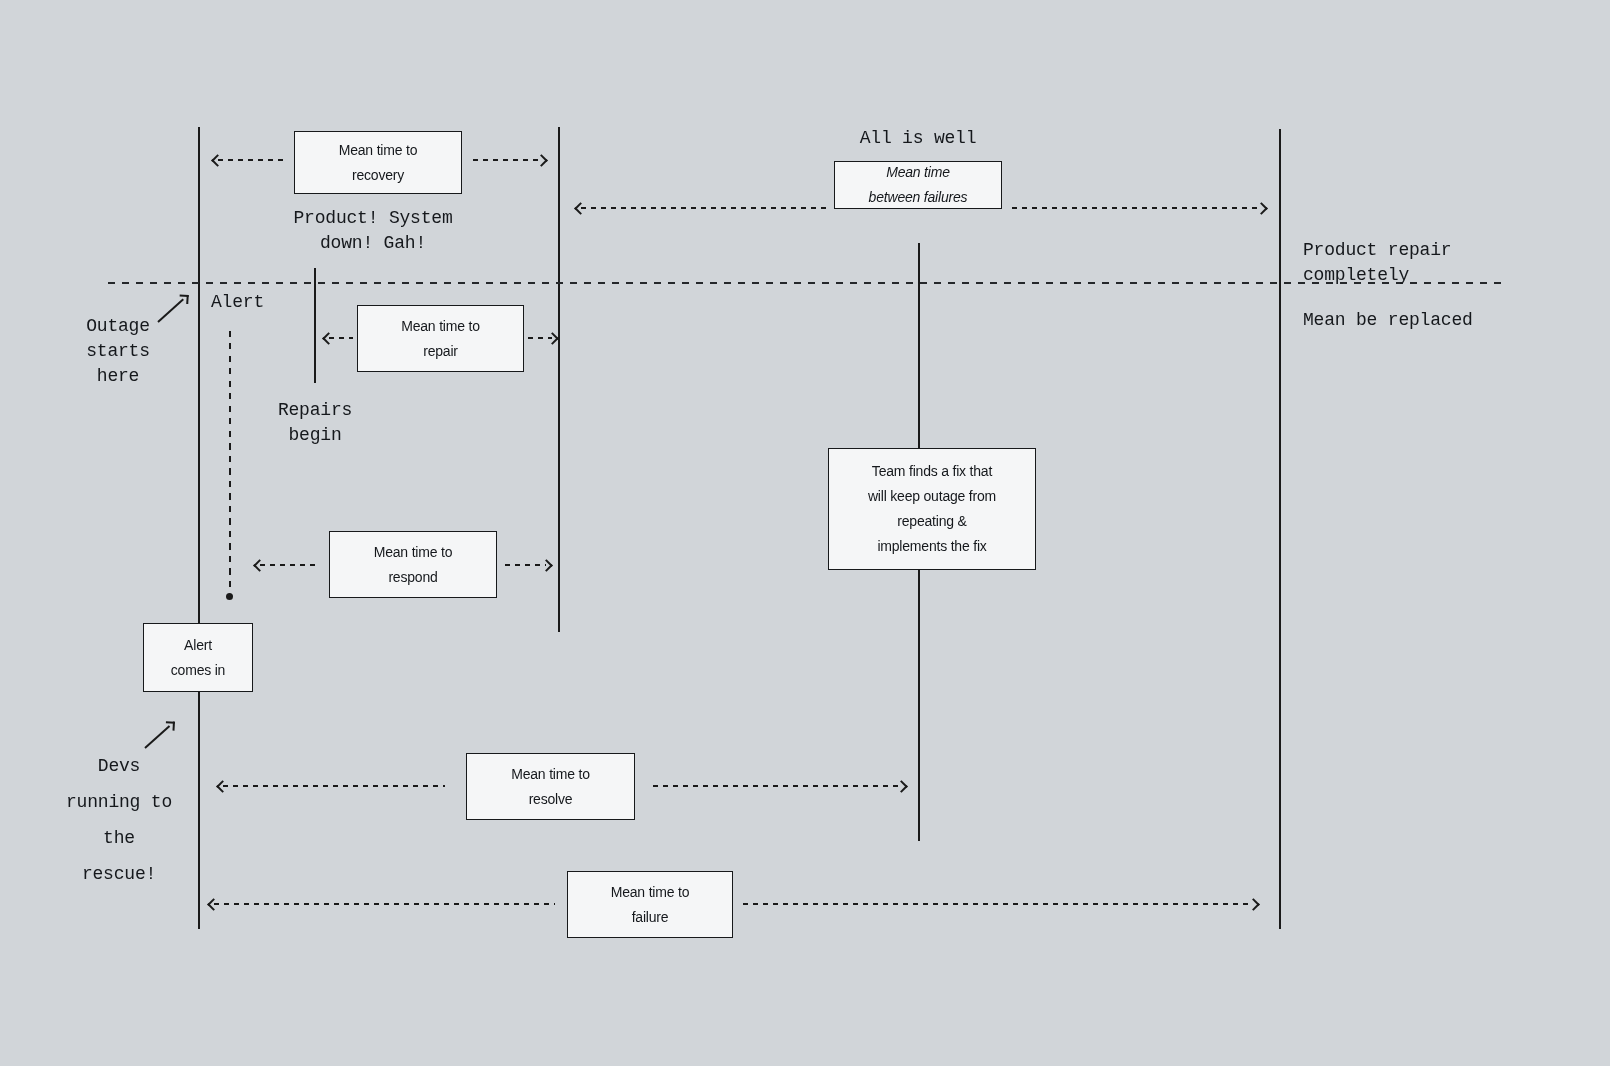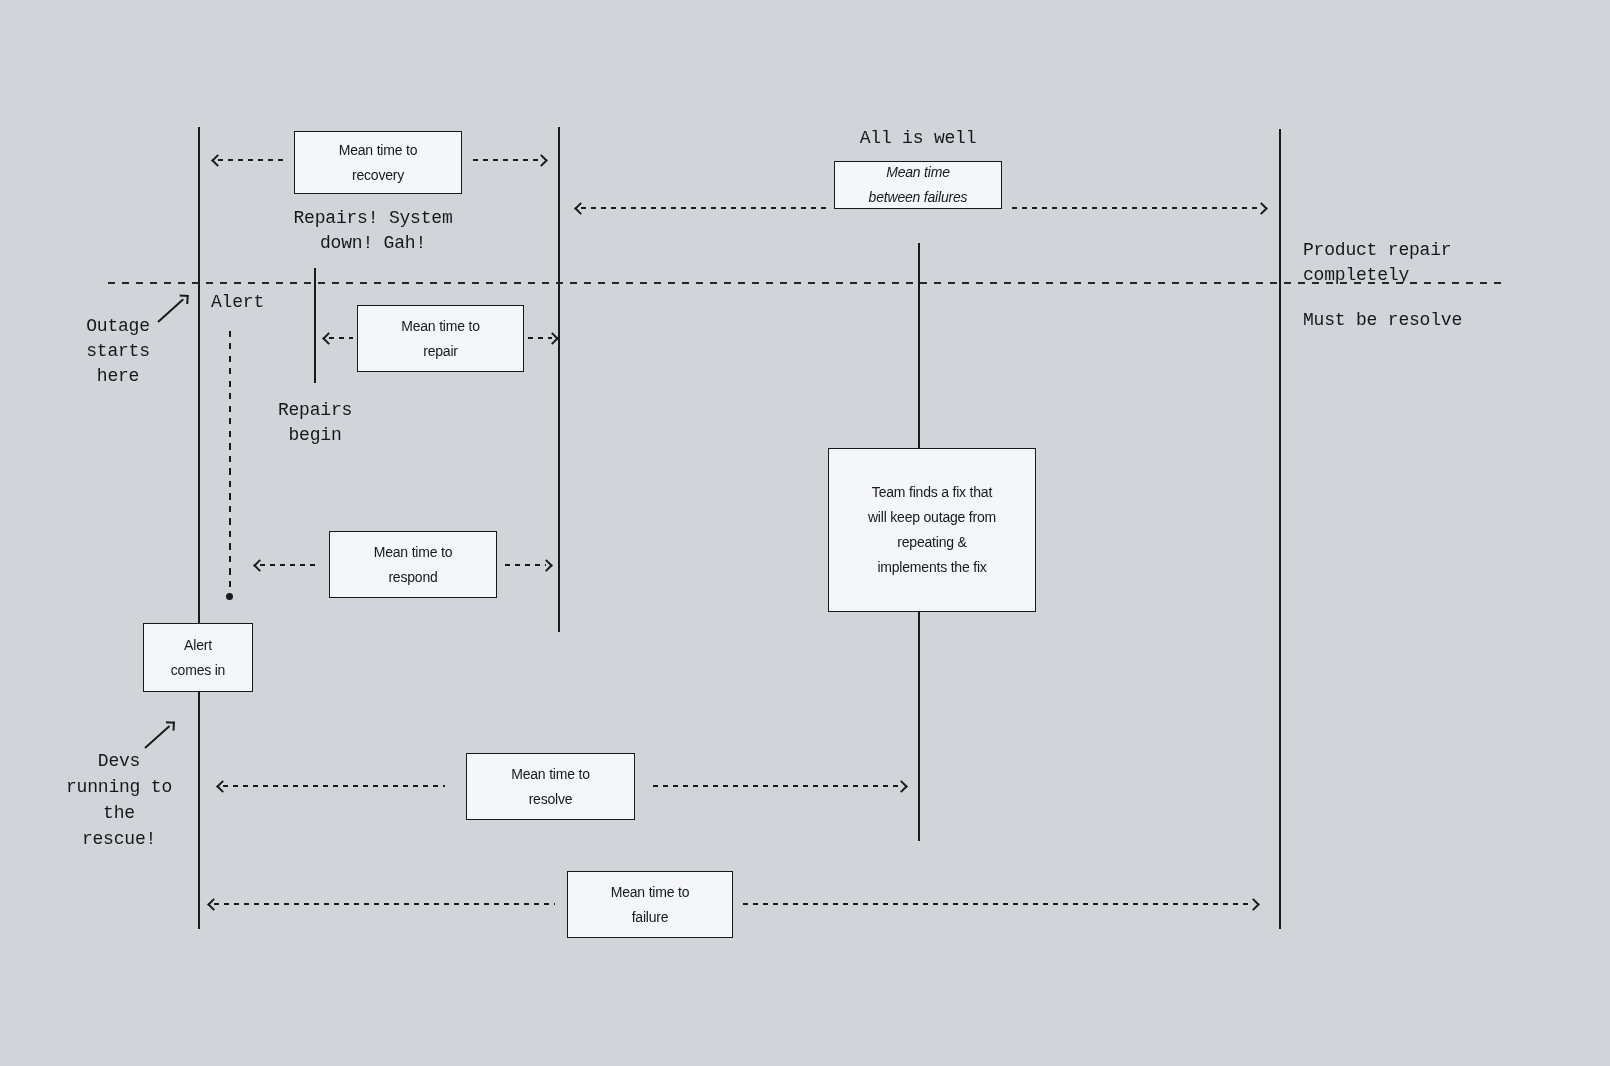--- a/index.html
+++ b/index.html
@@ -123,7 +123,7 @@
 failure</div>
 
   <div class="lbl" style="left:843px;top:126px;width:150px;">All is well</div>
-  <div class="lbl" style="left:288px;top:206px;width:170px;">Repairs! System
+  <div class="lbl" style="left:288px;top:206px;width:170px;">Product! System
 down! Gah!</div>
   <div class="lbl left" style="left:1303px;top:238px;width:230px;">Product repair completely</div>
   <div class="lbl left" style="left:1303px;top:308px;width:230px;">Must be resolve</div>

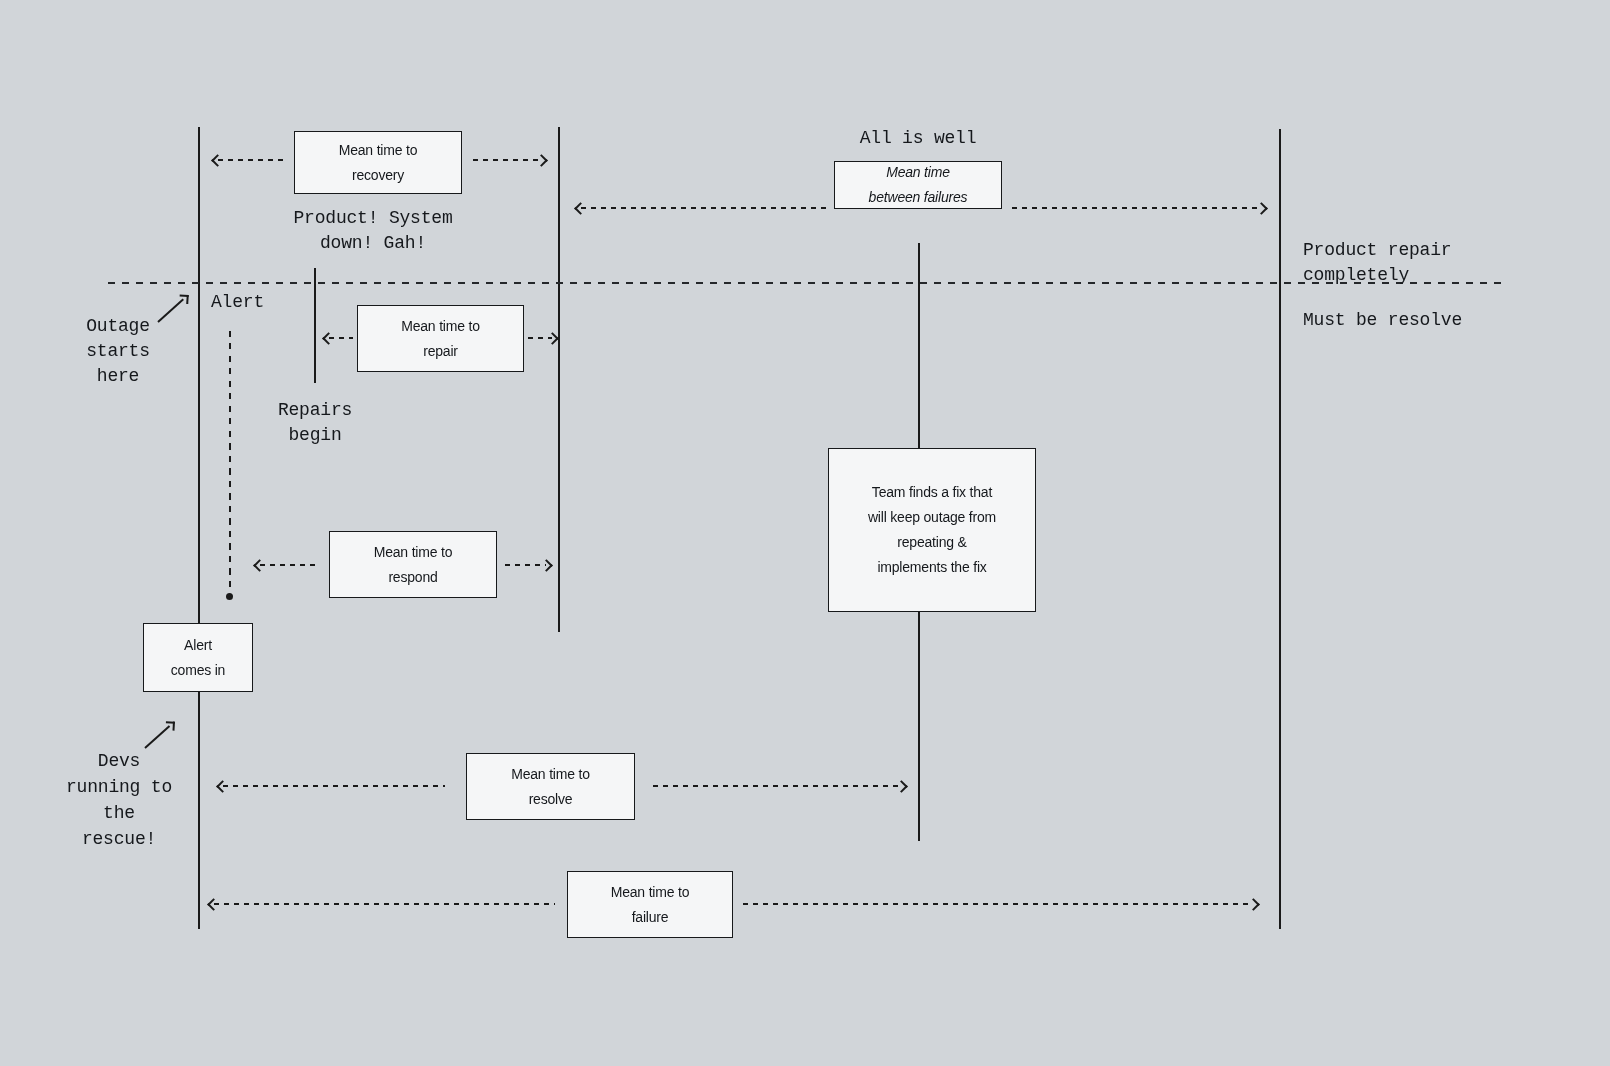--- a/index.html
+++ b/index.html
@@ -126,7 +126,7 @@
   <div class="lbl" style="left:288px;top:206px;width:170px;">Product! System
 down! Gah!</div>
   <div class="lbl left" style="left:1303px;top:238px;width:230px;">Product repair completely</div>
-  <div class="lbl left" style="left:1303px;top:308px;width:230px;">Must be resolve</div>
+  <div class="lbl left" style="left:1303px;top:308px;width:230px;">Mean be replaced</div>
   <div class="lbl left" style="left:211px;top:290px;width:70px;">Alert</div>
   <div class="lbl" style="left:73px;top:314px;width:90px;">Outage
 starts

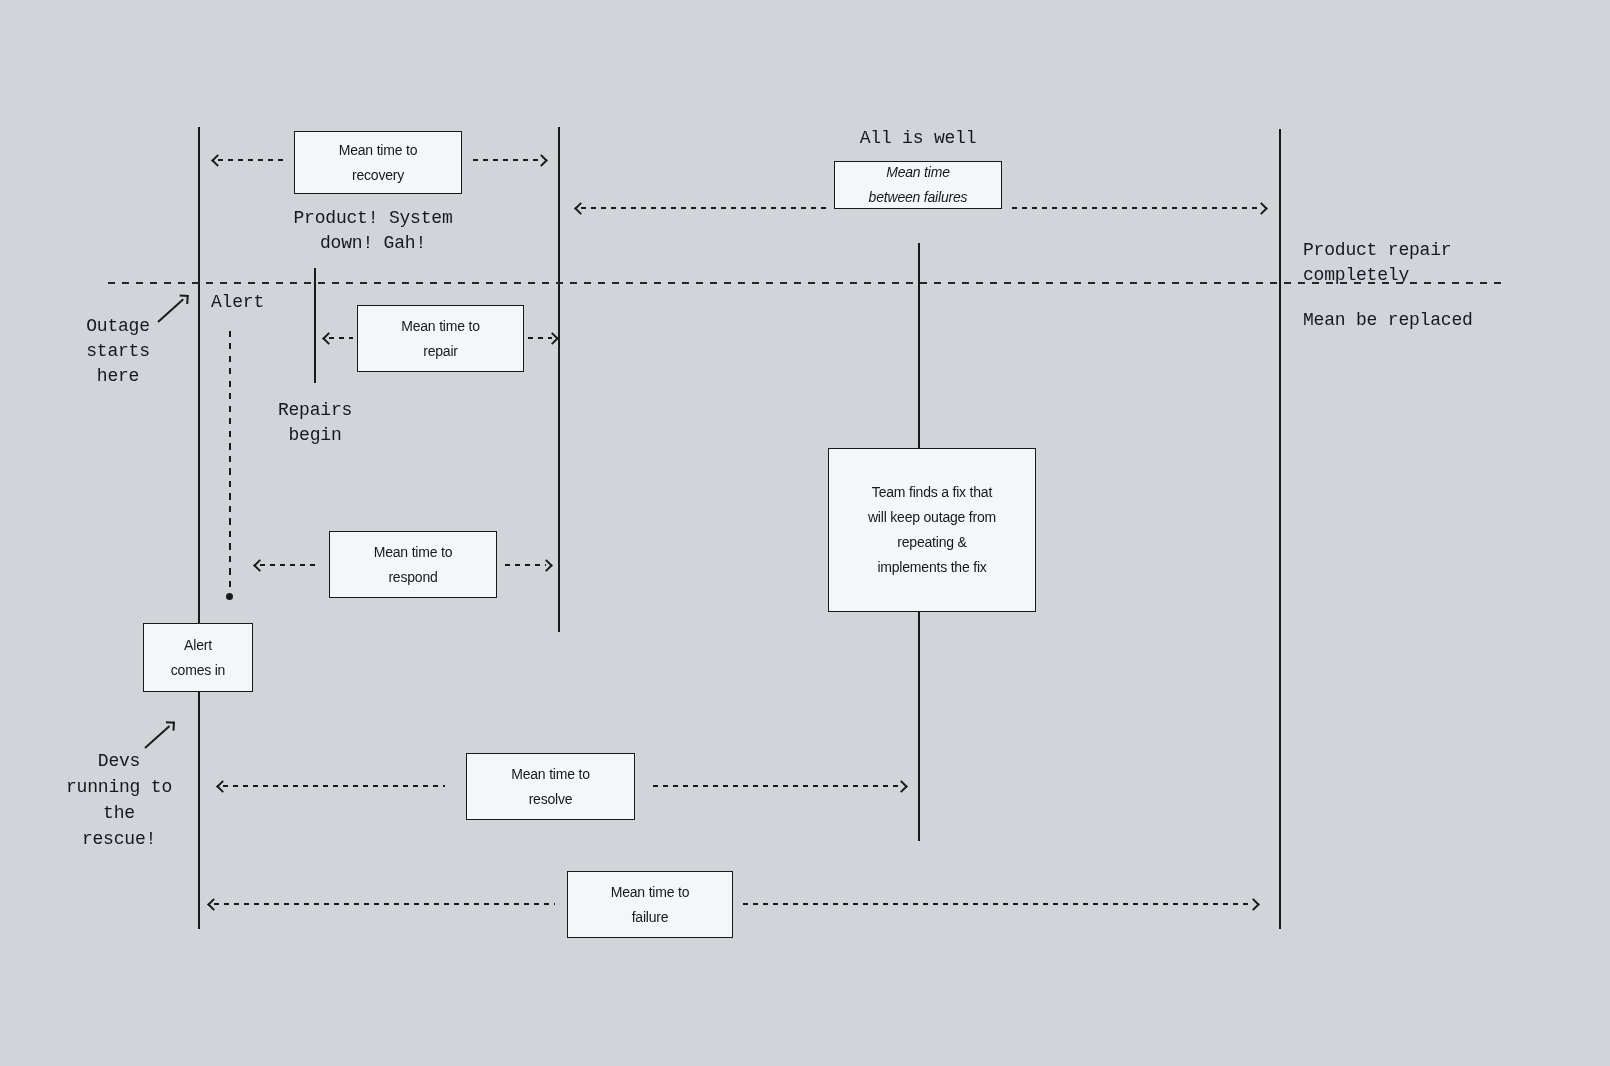--- a/index.html
+++ b/index.html
@@ -113,7 +113,7 @@
 respond</div>
   <div class="nbox" style="left:143px;top:623px;width:110px;height:69px;">Alert
 comes in</div>
-  <div class="nbox" style="left:828px;top:448px;width:208px;height:164px;">Team finds a fix that
+  <div class="nbox" style="left:828px;top:448px;width:208px;height:122px;">Team finds a fix that
 will keep outage from
 repeating &amp;
 implements the fix</div>

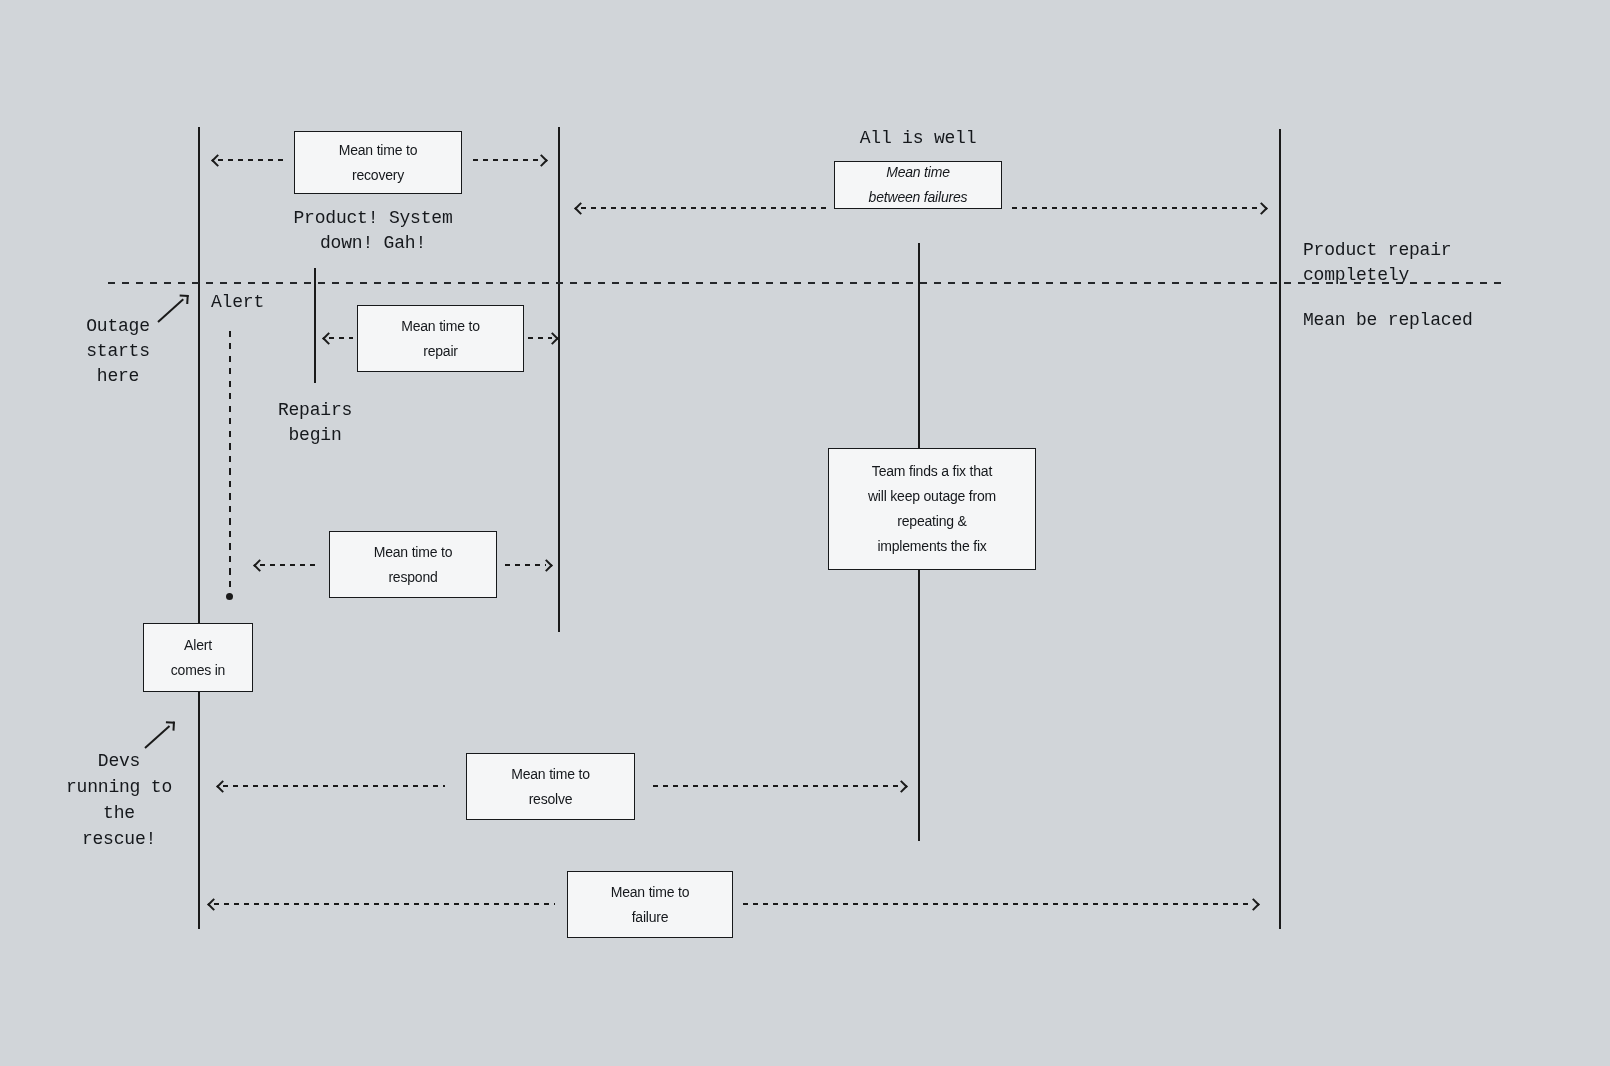--- a/index.html
+++ b/index.html
@@ -133,7 +133,7 @@
 here</div>
   <div class="lbl" style="left:270px;top:398px;width:90px;">Repairs
 begin</div>
-  <div class="lbl" style="left:64px;top:748px;width:110px;line-height:26px;">Devs
+  <div class="lbl" style="left:64px;top:748px;width:110px;line-height:36px;">Devs
 running to
 the rescue!</div>
 

